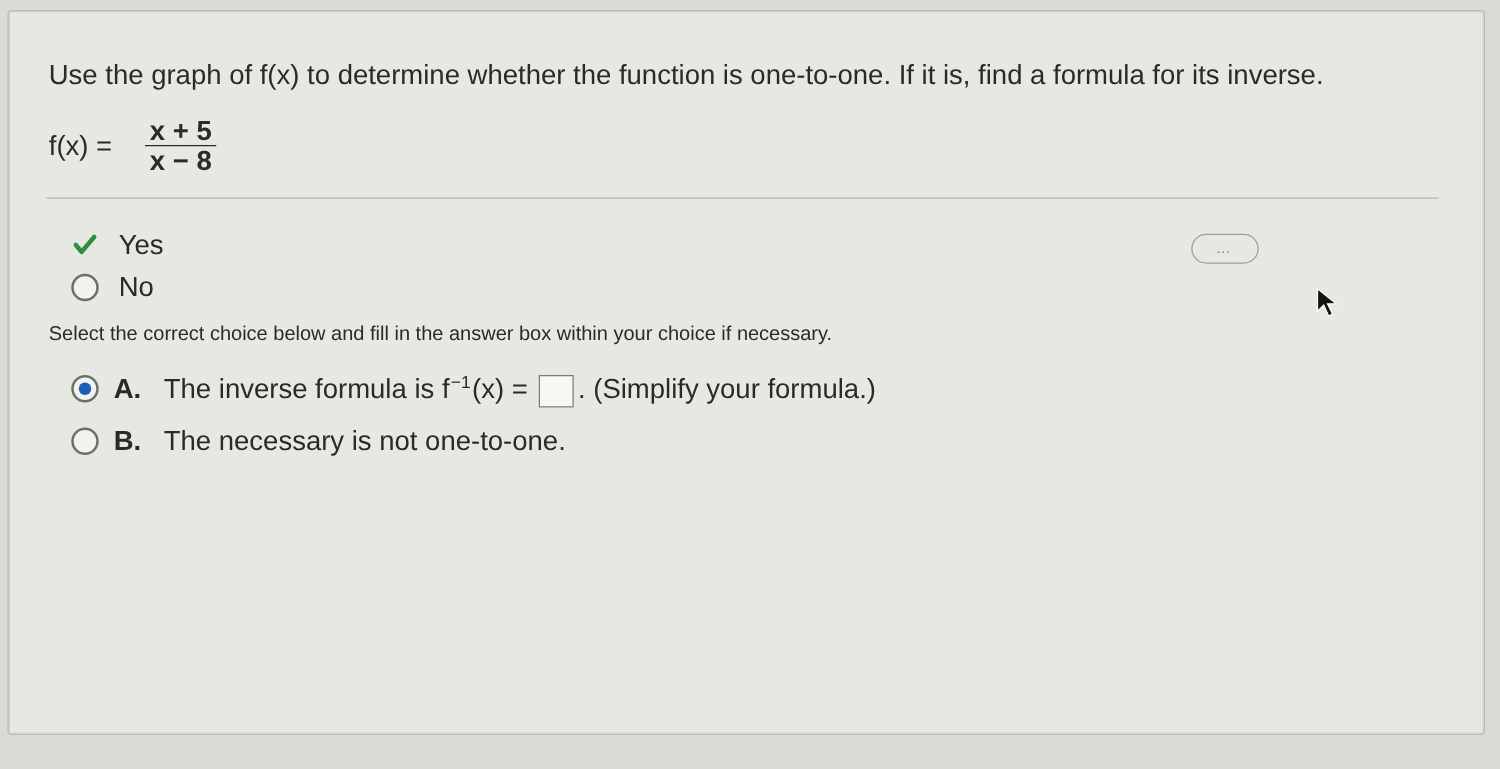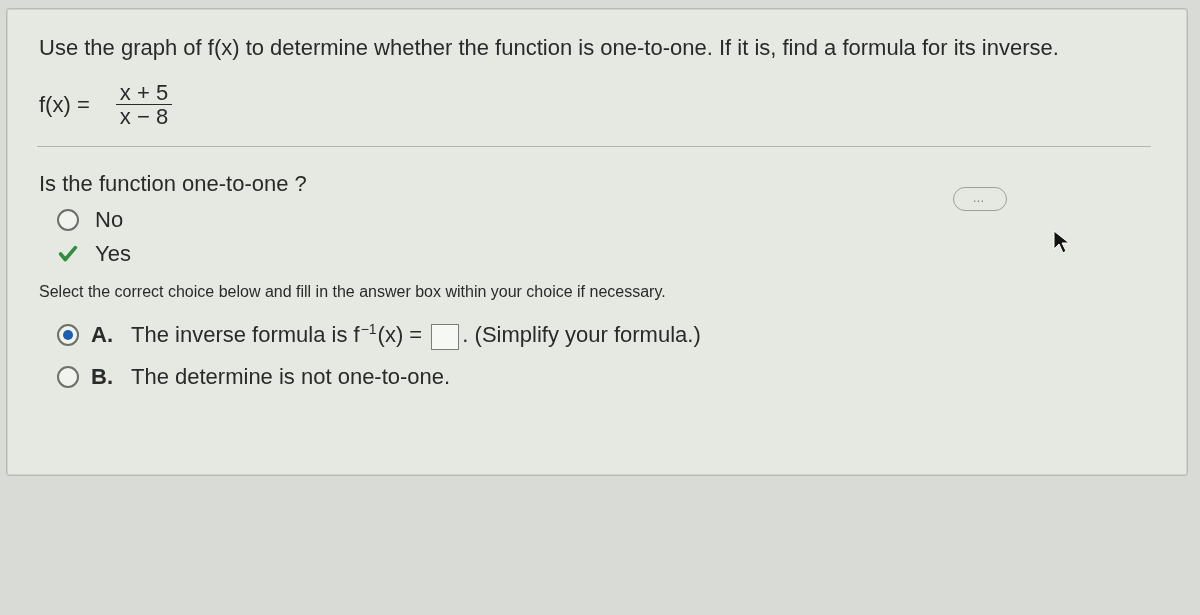--- a/index.html
+++ b/index.html
@@ -17,11 +17,11 @@
     background: #e6e9e2;
     border: 1px solid #b8bcb5;
     border-radius: 3px;
-    padding: 26px 36px 30px 30px;
+    padding: 38px 36px 30px 30px;
     box-shadow: 0 0 0 1px #cfd3cc inset;
     color: #2a2a2a;
     font-size: 21px;
-    height: 468px;
+    height: 580px;
     box-sizing: border-box;
   }
   .prompt-line {

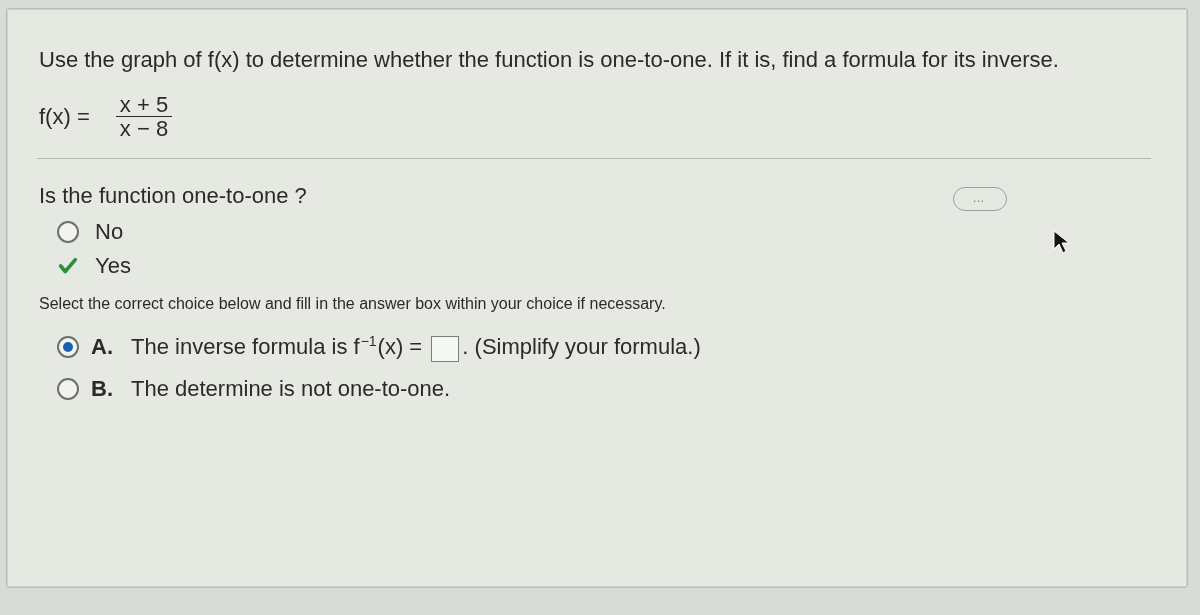--- a/index.html
+++ b/index.html
@@ -37,6 +37,7 @@
     text-align: center;
     vertical-align: middle;
     line-height: 1.05;
+    font-weight: bold;
   }
   .frac .num, .frac .den {
     display: block;

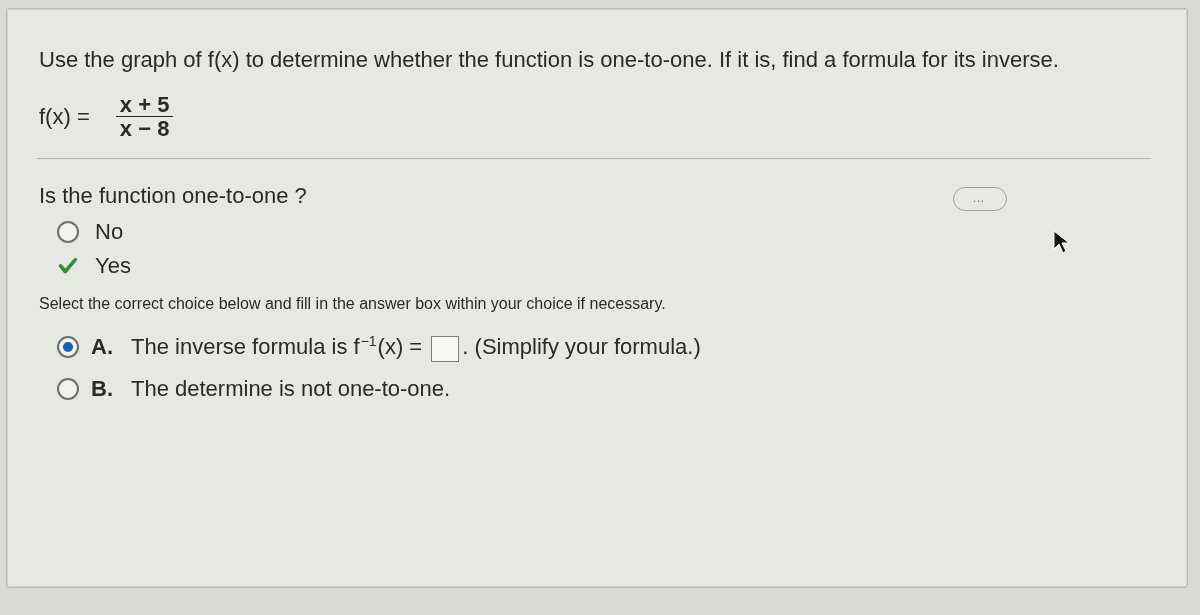--- a/index.html
+++ b/index.html
@@ -176,7 +176,6 @@
 
   <hr class="divider">
 
-  <div class="q1">Is the function one-to-one ?</div>
 
   <div class="options">
     <div class="opt-row">

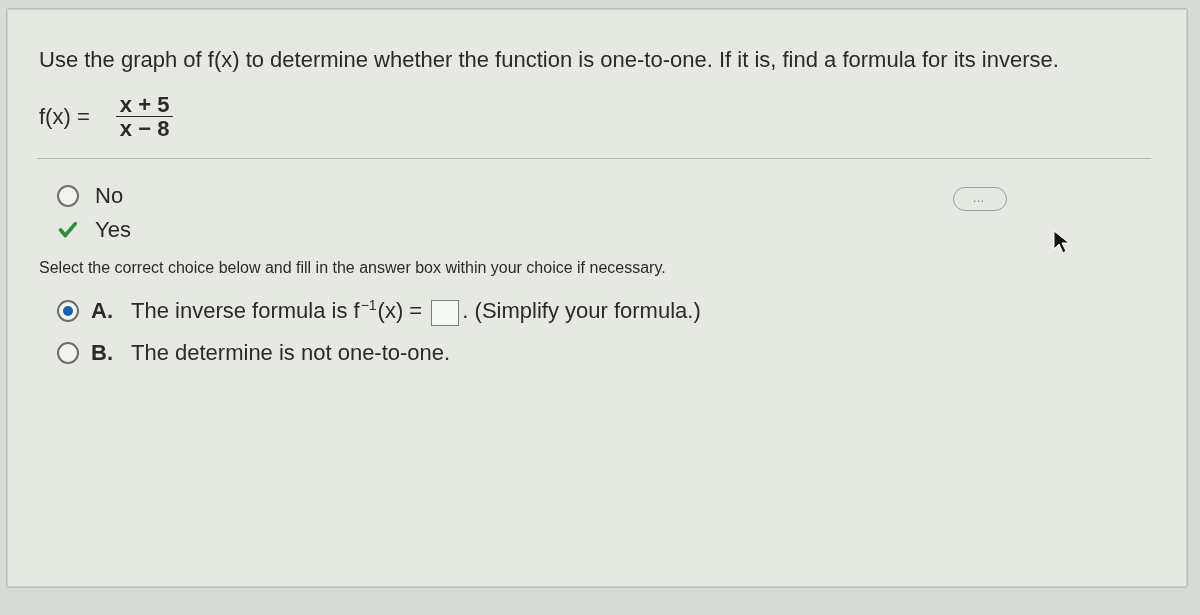--- a/index.html
+++ b/index.html
@@ -179,16 +179,16 @@
 
   <div class="options">
     <div class="opt-row">
-      <span class="radio"></span>
-      <span>No</span>
-    </div>
-    <div class="opt-row">
       <span class="check">
         <svg width="22" height="22" viewBox="0 0 24 24">
             <path d="M4 12 L9 18 L20 5" stroke="#2f8f3f" stroke-width="4" fill="none" stroke-linecap="round" stroke-linejoin="round"></path>
           </svg>
       </span>
       <span>Yes</span>
+    </div>
+    <div class="opt-row">
+      <span class="radio"></span>
+      <span>No</span>
     </div>
   </div>
 

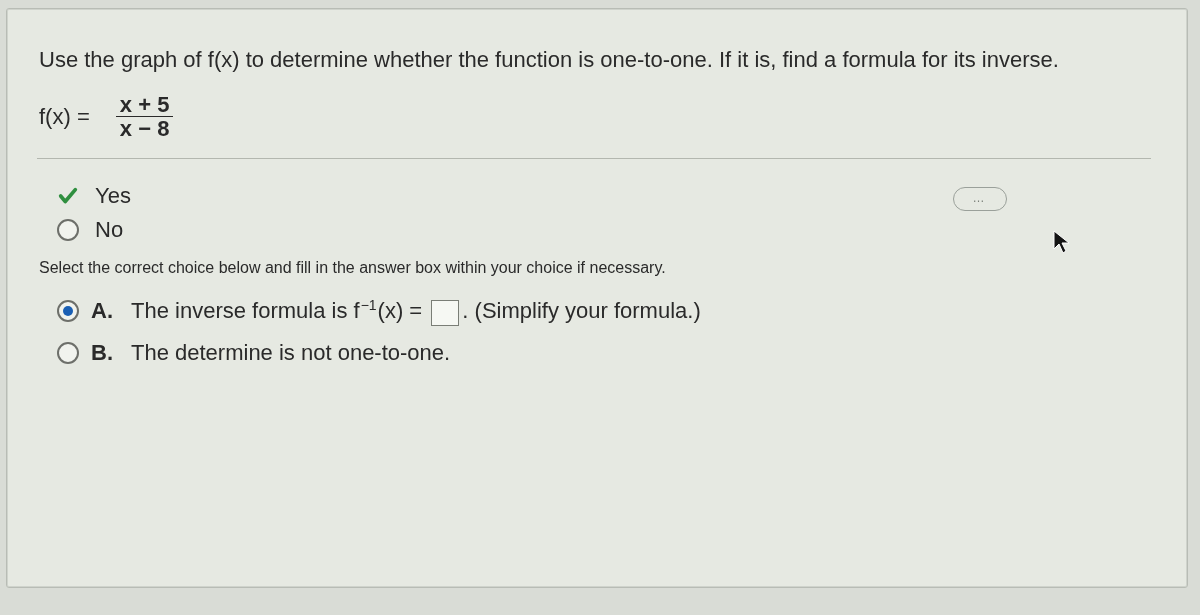--- a/index.html
+++ b/index.html
@@ -206,7 +206,7 @@
     <div class="choice-row">
       <span class="radio"></span>
       <span class="choice-letter">B.</span>
-      <span>The determine is not one-to-one.</span>
+      <span>The necessary is not one-to-one.</span>
     </div>
   </div>
 

